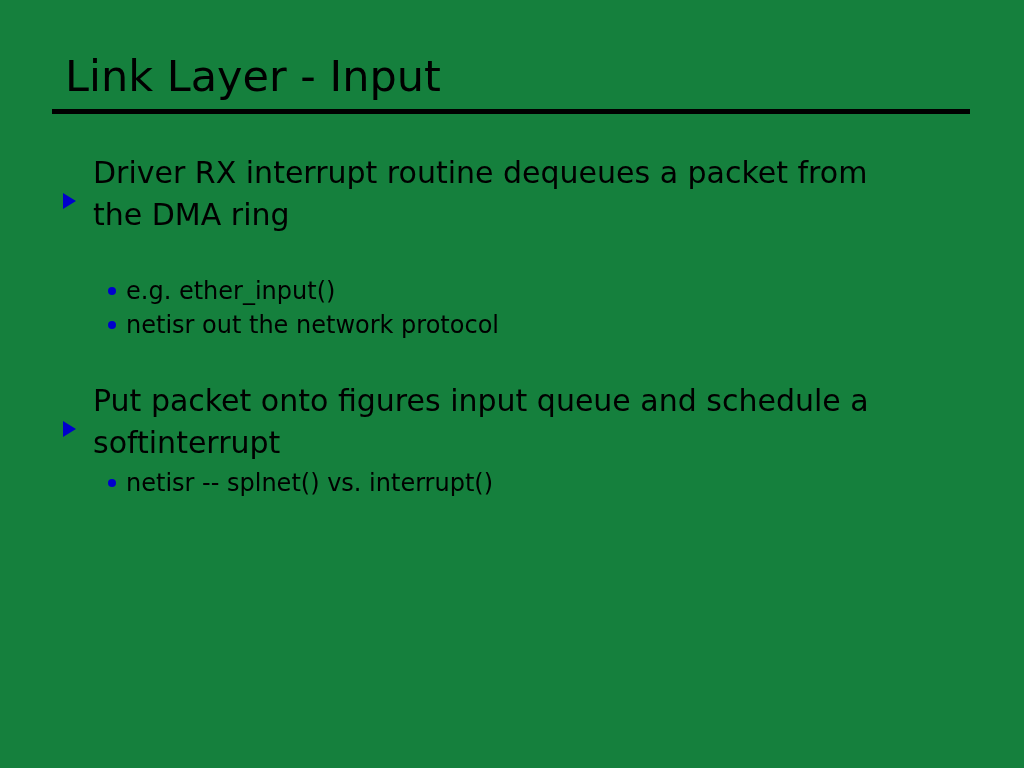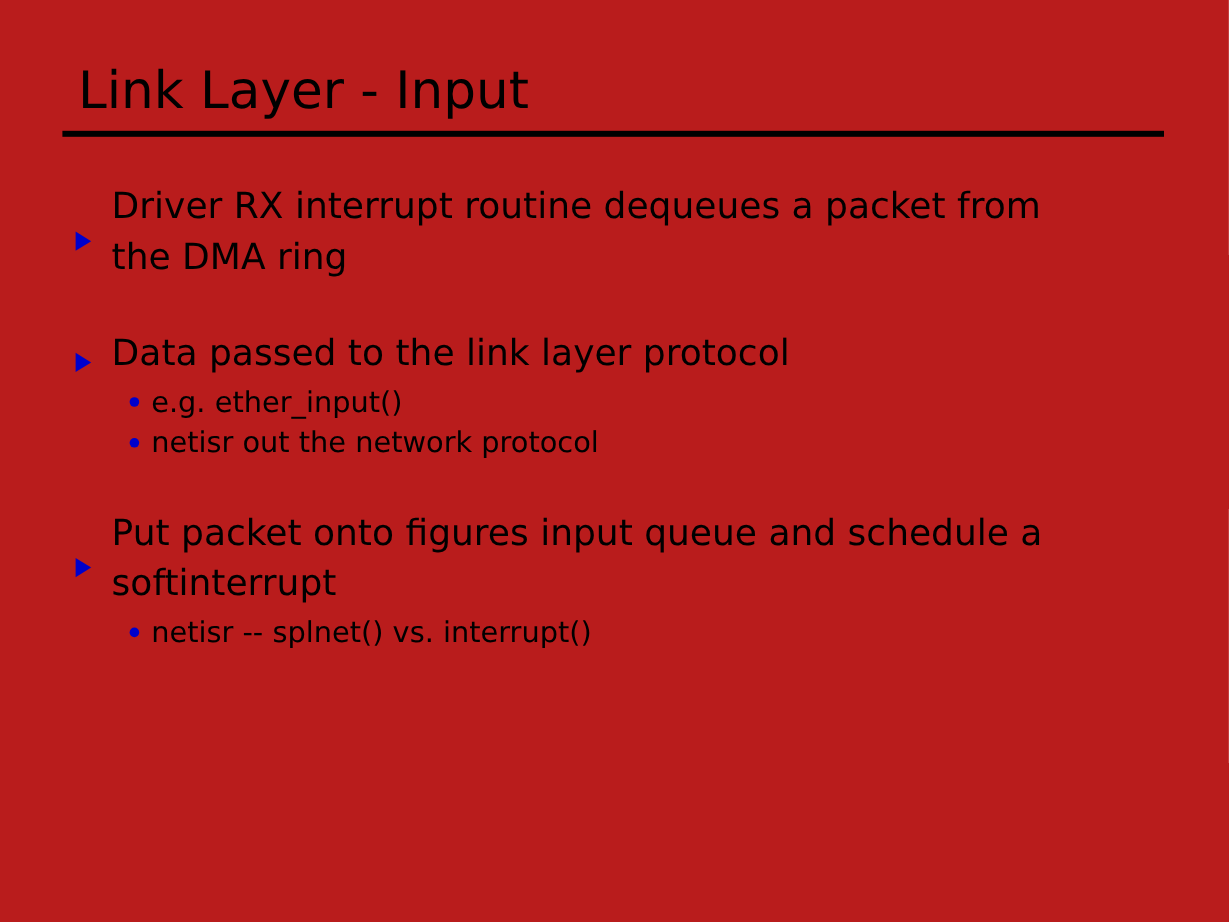--- a/index.html
+++ b/index.html
@@ -20,7 +20,7 @@
     position: relative;
     width: 1024px;
     height: 768px;
-    background: #b91c1c;
+    background: #15803d;
   }
 
   

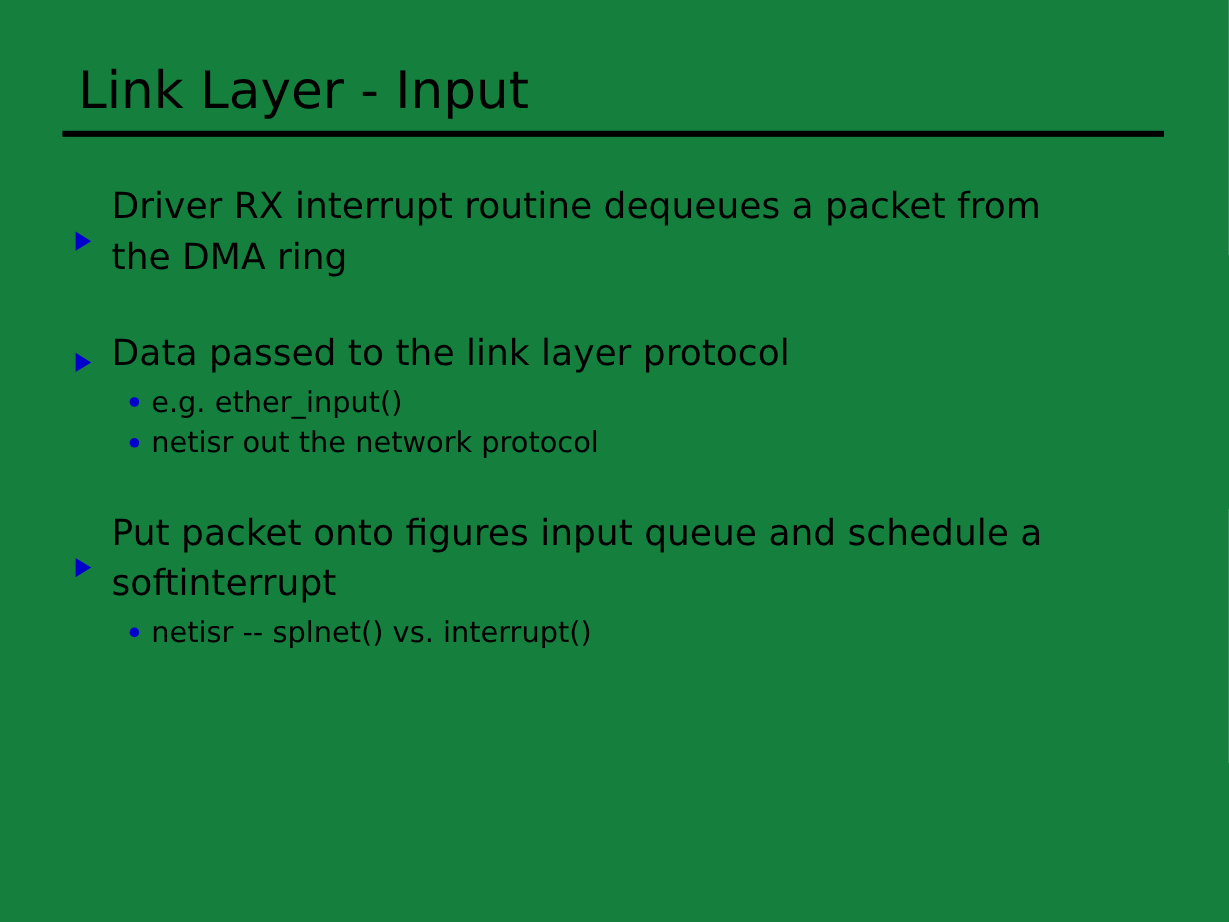--- a/index.html
+++ b/index.html
@@ -145,12 +145,6 @@
     </div>
 
     <div class="group gap-after">
-      <div class="l1">
-        <span class="l1-marker">
-          <span class="tri"></span>
-        </span>
-        <span class="l1-text">Data passed to the link layer protocol</span>
-      </div>
       <div class="sub-list">
         <div class="l2">
           <span class="l2-marker">

